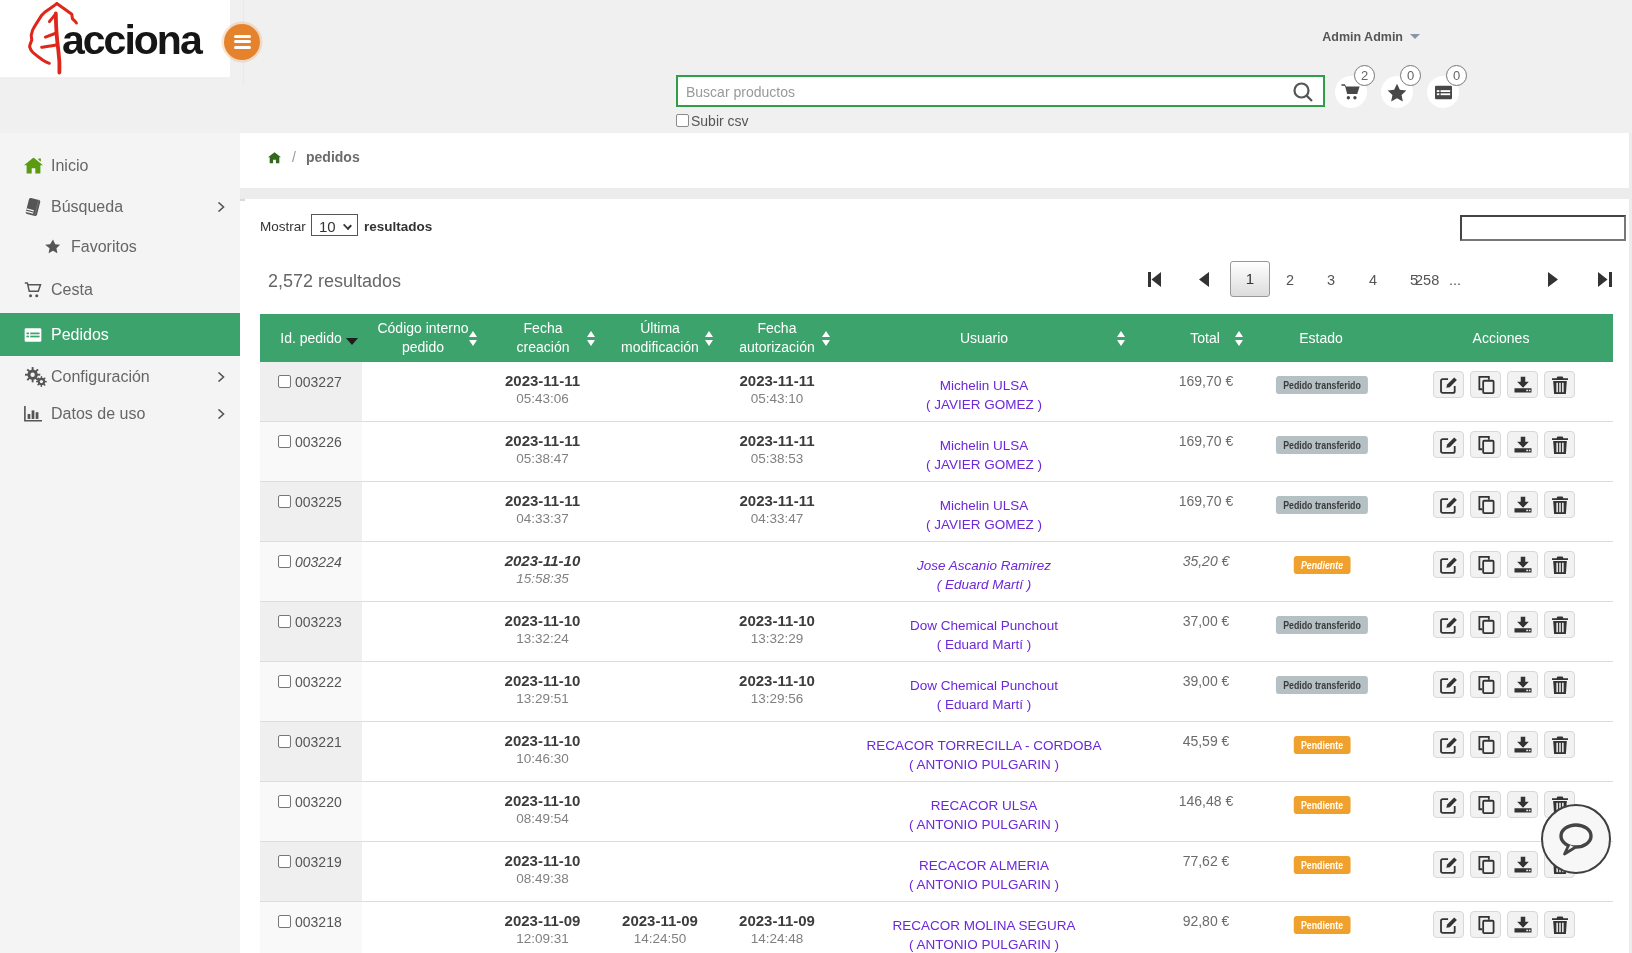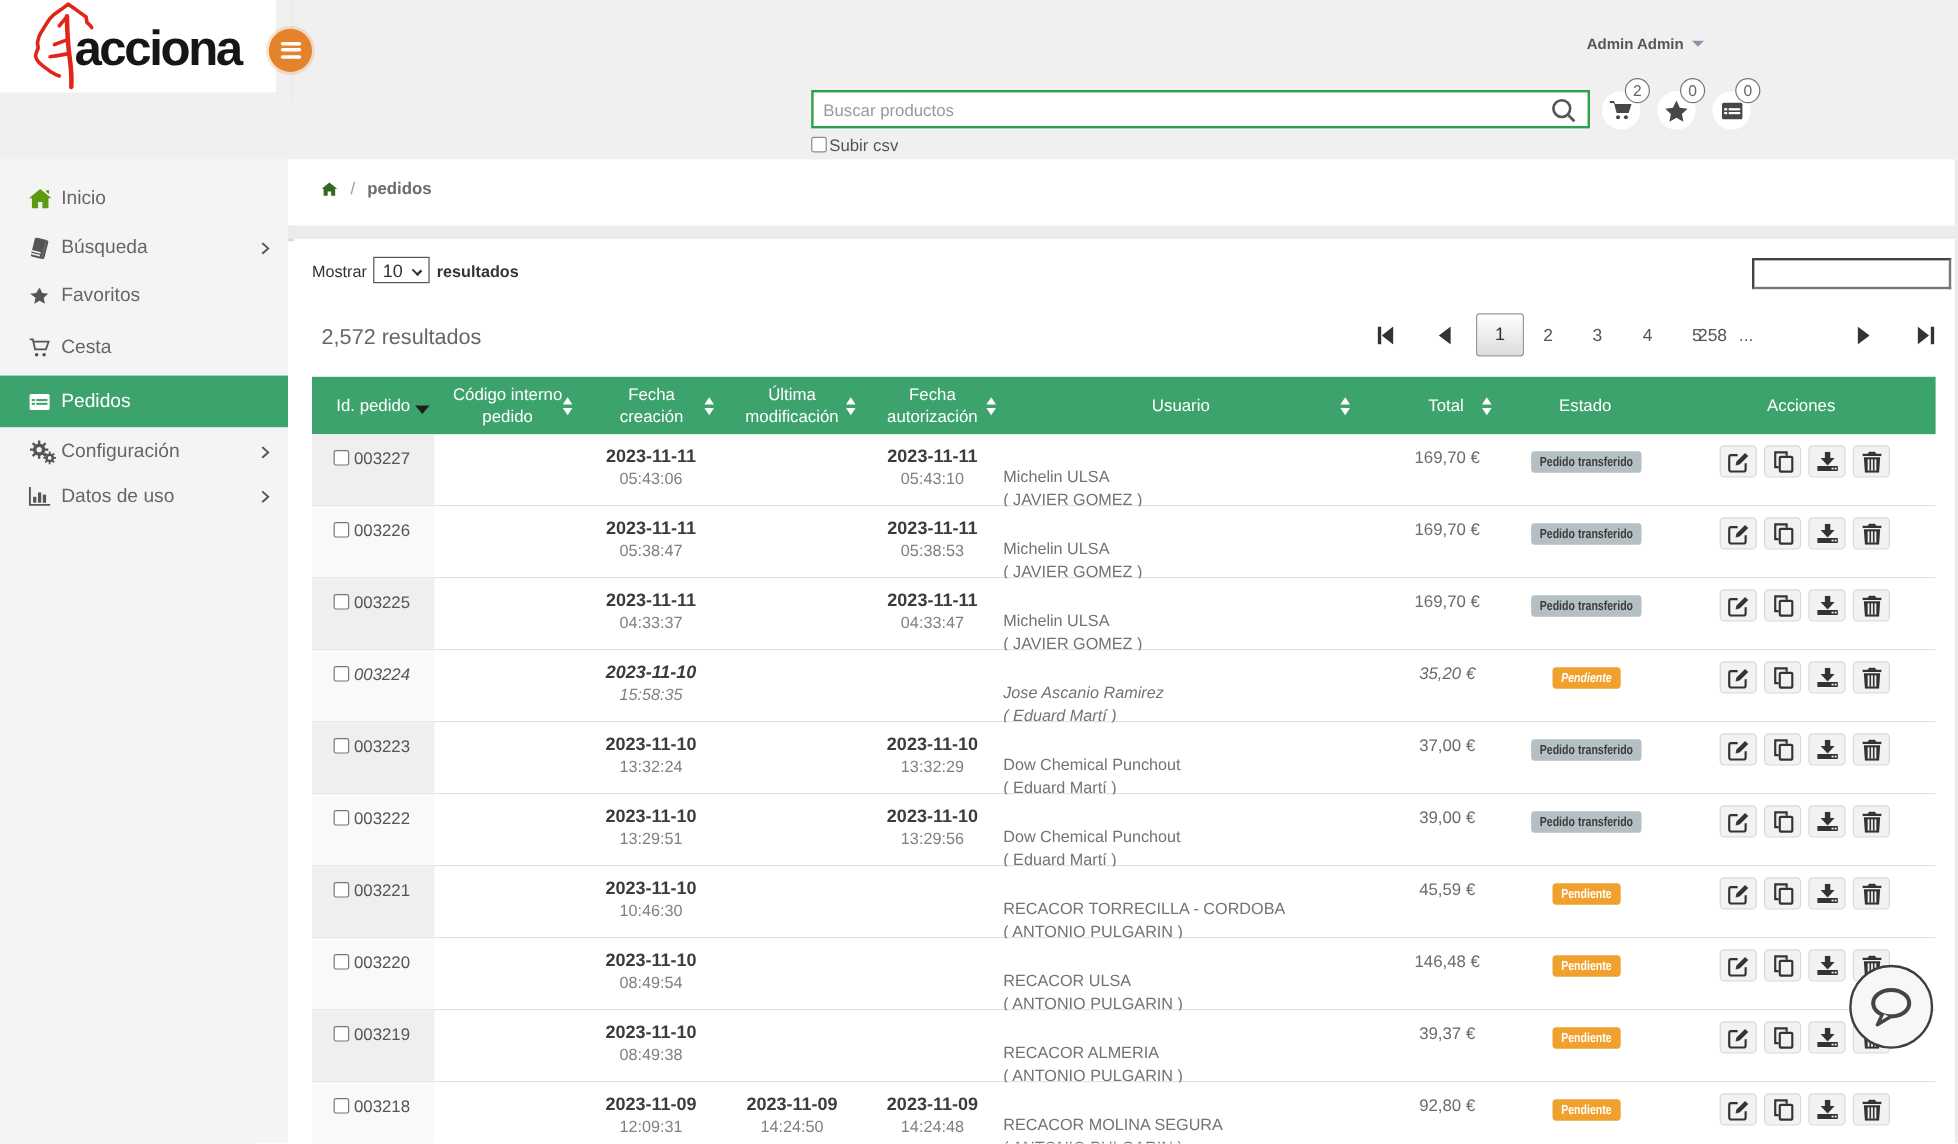--- a/index.html
+++ b/index.html
@@ -168,7 +168,7 @@
         <path d="M2.5 0.5L7.5 5 2.5 9.5" fill="none" stroke="#555" stroke-width="1.6"></path>
       </svg>
   </div>
-  <div class="mitem" style="top:226px;">
+  <div class="mitem" style="top:226px;margin-left:20px;">
     <svg class="ico" viewBox="0 0 24 24">
         <path fill="#555" d="M12 2l2.9 6.2 6.6.8-4.9 4.6 1.3 6.6-5.9-3.3-5.9 3.3 1.3-6.6L1.5 9l6.6-.8z"></path>
       </svg>

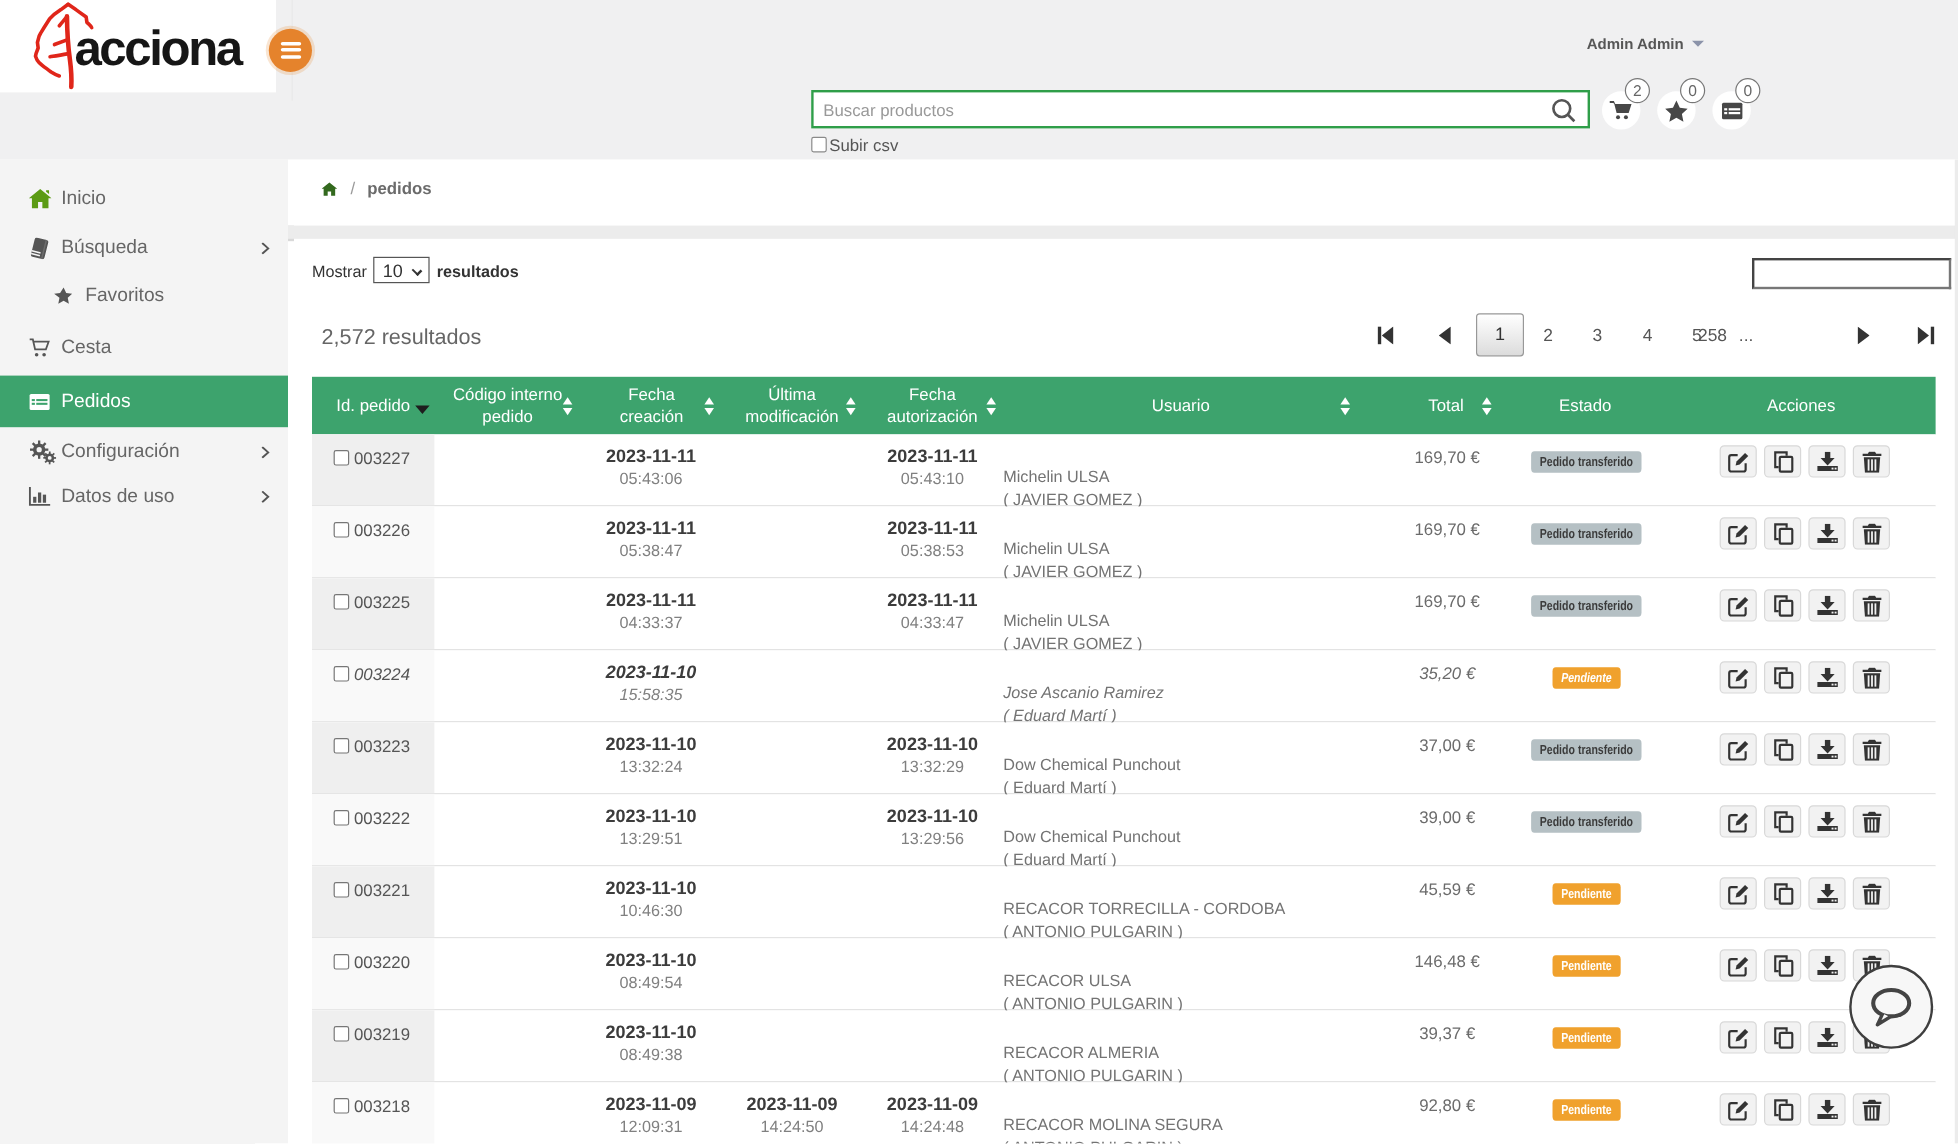--- a/index.html
+++ b/index.html
@@ -68,7 +68,7 @@
 .dcell { position:absolute; top:0; text-align:center; font-size:14px; }
 .d1 { font-weight:bold; color:#3c3c3c; padding-top:9px; line-height:19px; font-size:15px;}
 .d2 { color:#808080; line-height:18px; font-size:13.5px;}
-.ucell { position:absolute; top:16px; width:296px; font-size:13.5px; color:#737373; }
+.ucell { position:absolute; top:4px; width:296px; text-align:center; font-size:13.5px; color:#6d28d9; }
 .ucell div { line-height:19px; }
 .ucell .u1 { padding-top:10px; }
 .tcell { position:absolute; top:11px; width:150px; text-align:center; font-size:14px; color:#6b6b6b; }

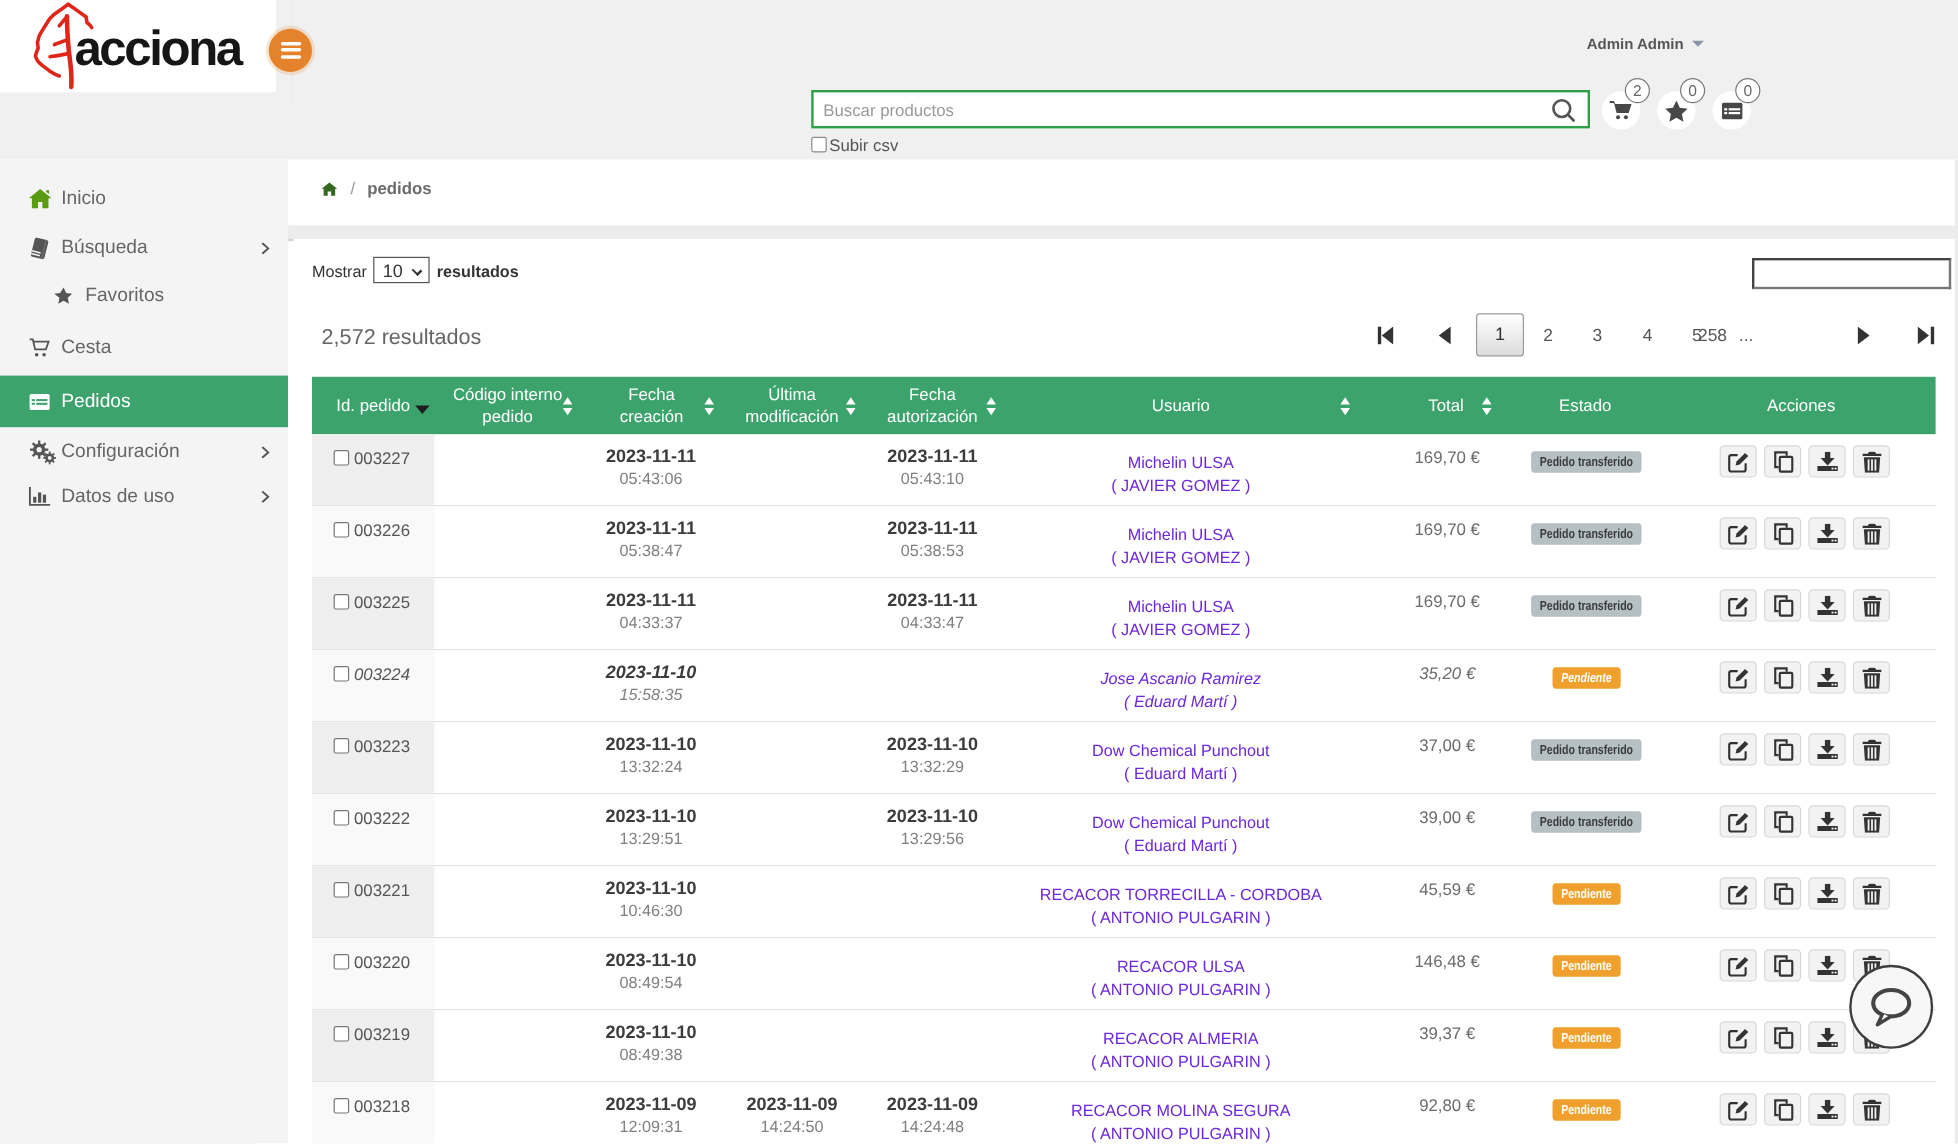--- a/index.html
+++ b/index.html
@@ -755,7 +755,7 @@
           <div class="u1">RECACOR ALMERIA</div>
           <div>( ANTONIO PULGARIN )</div>
         </div>
-    <div class="tcell" style="left:871px;">39,37 €</div>
+    <div class="tcell" style="left:871px;">77,62 €</div>
     <span class="bdg org">Pendiente</span>
     <div class="acts">
       <span class="abtn" style="left:0">

